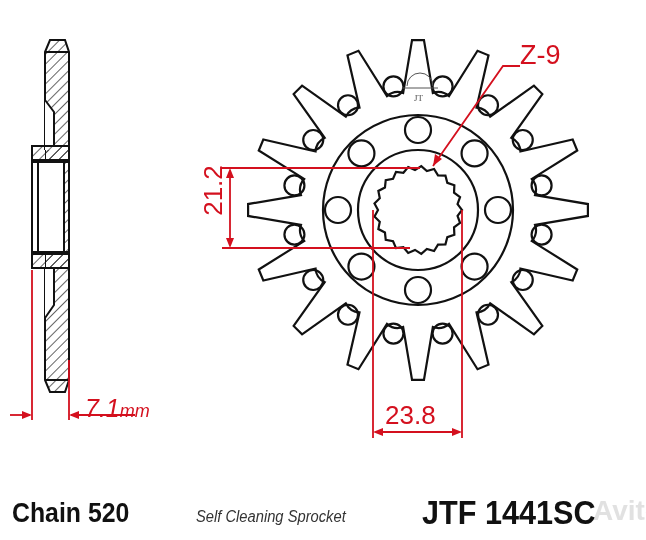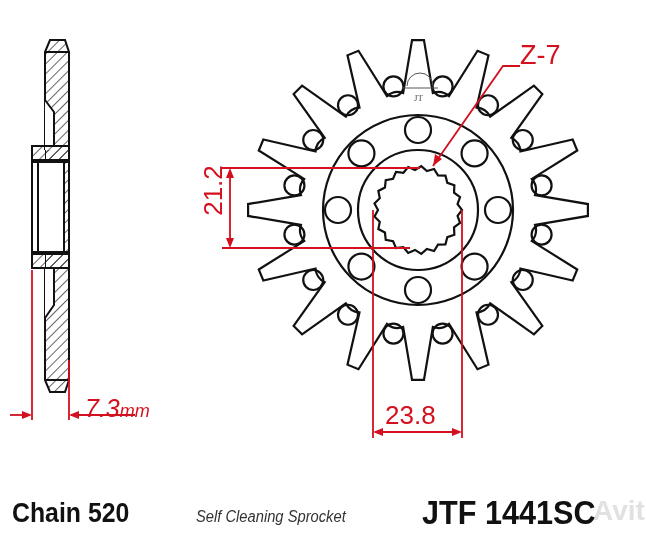--- a/index.html
+++ b/index.html
@@ -101,7 +101,7 @@
   </g>
 </svg>
 
-<div class="lbl dim z17">Z-7</div>
+<div class="lbl dim z17">Z-9</div>
 <div class="lbl dim d212">21.2</div>
 <div class="lbl dim d238">23.8</div>
 <div class="lbl dim d95"><span>7.3</span><span class="mm">mm</span></div>

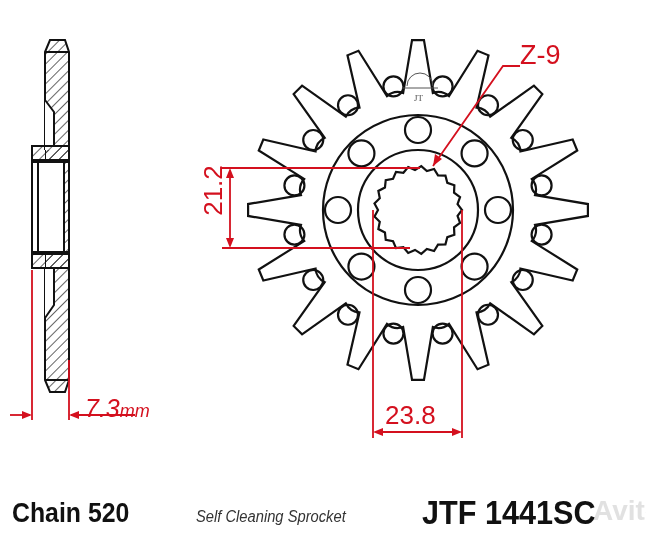--- a/index.html
+++ b/index.html
@@ -104,7 +104,7 @@
 <div class="lbl dim z17">Z-9</div>
 <div class="lbl dim d212">21.2</div>
 <div class="lbl dim d238">23.8</div>
-<div class="lbl dim d95"><span>7.3</span><span class="mm">mm</span></div>
+<div class="lbl dim d95"><span>7.1</span><span class="mm">mm</span></div>
 
 <div class="lbl chain">Chain 520</div>
 <div class="lbl selfclean">Self Cleaning Sprocket</div>

